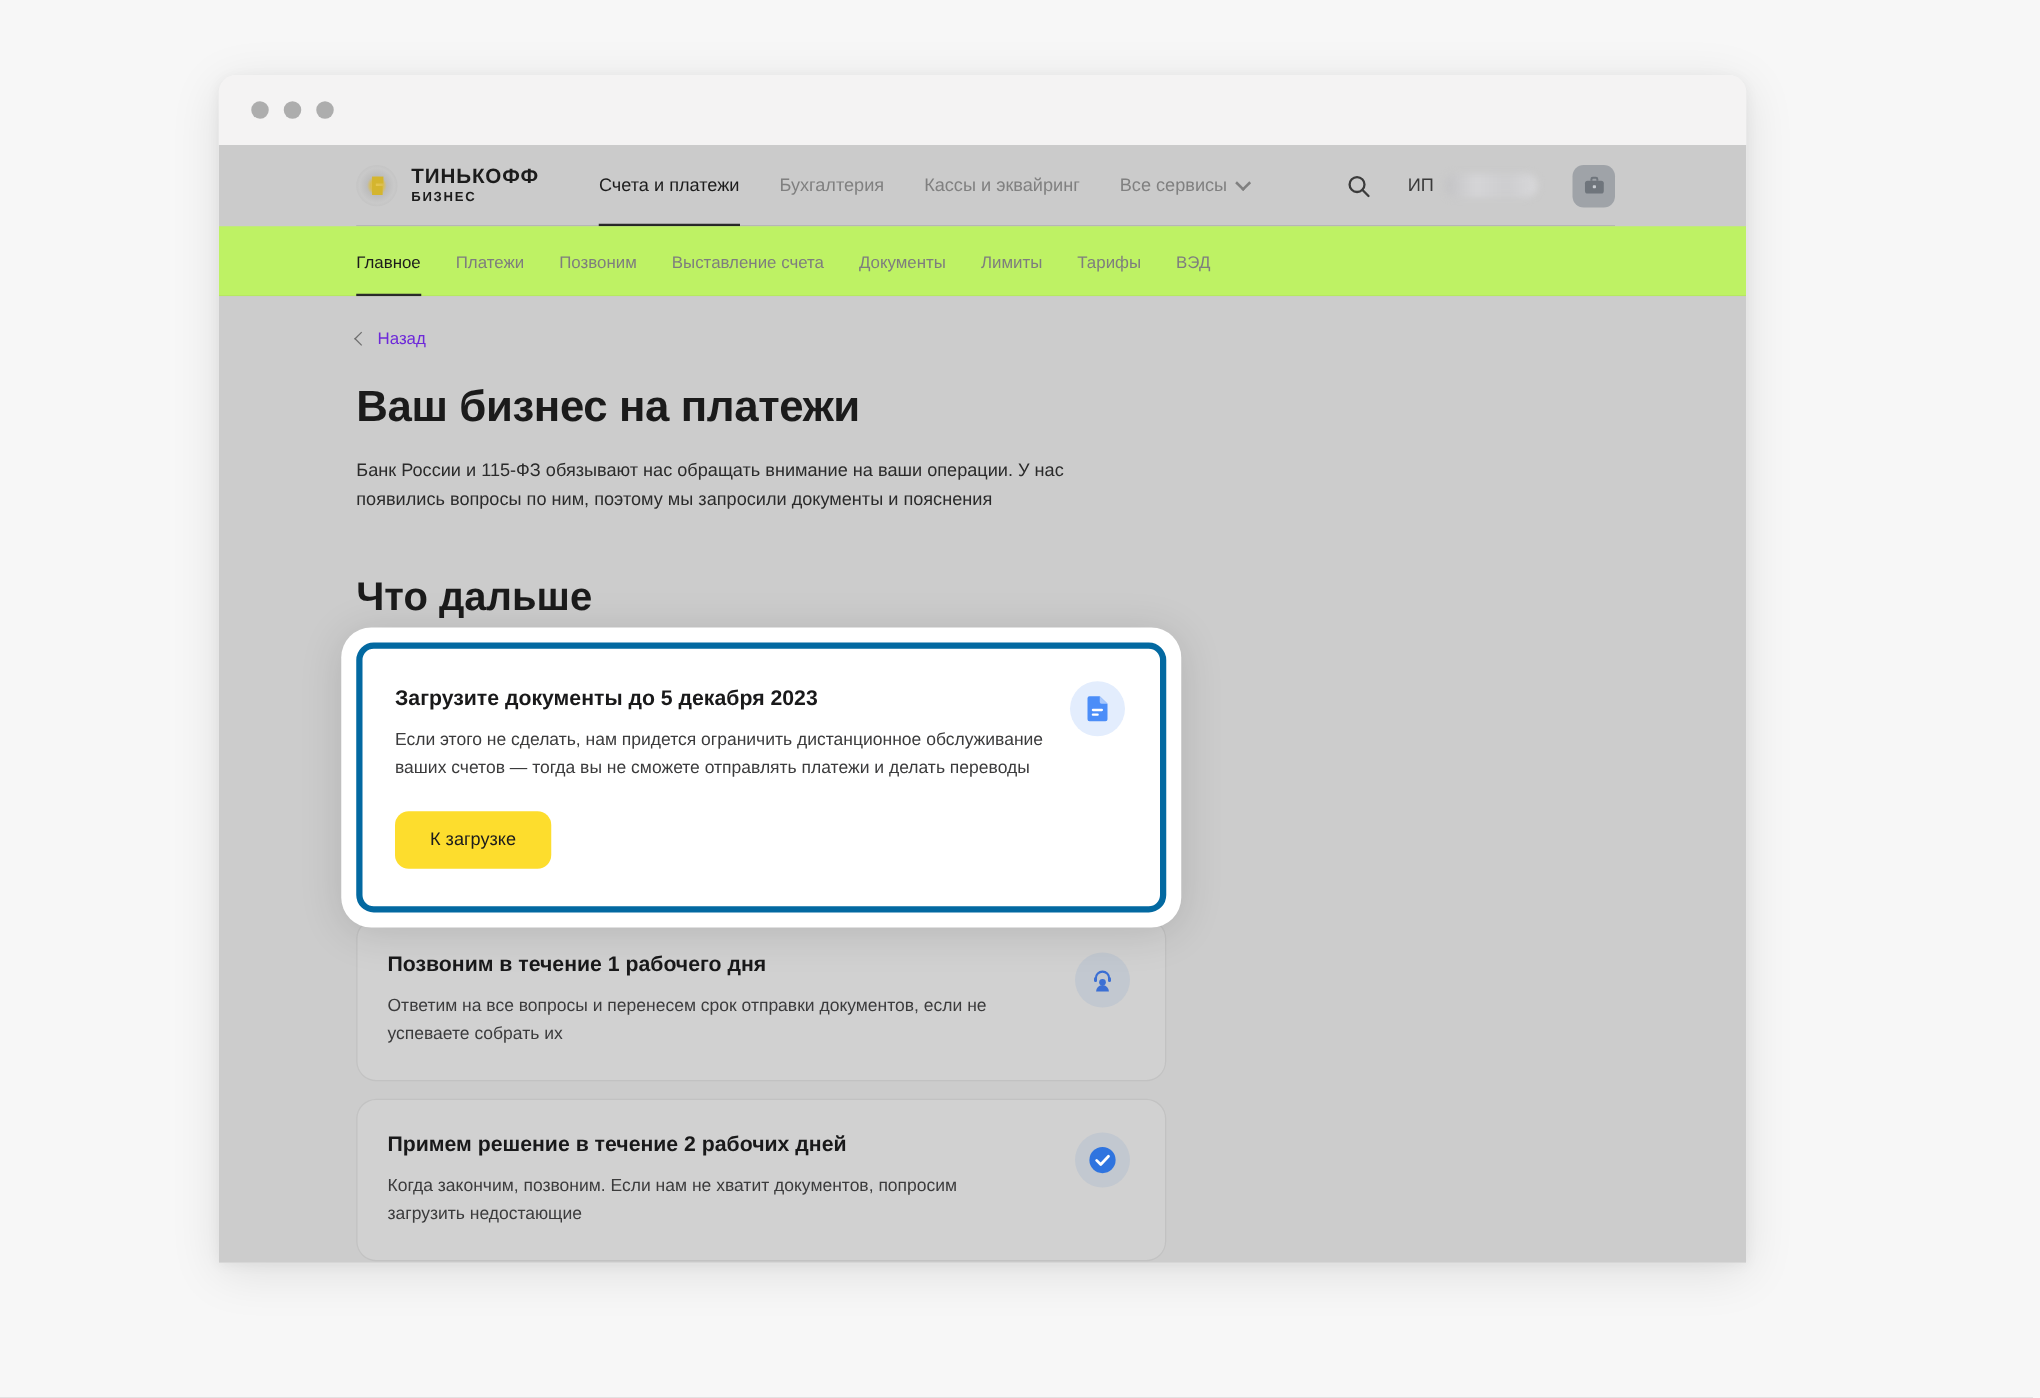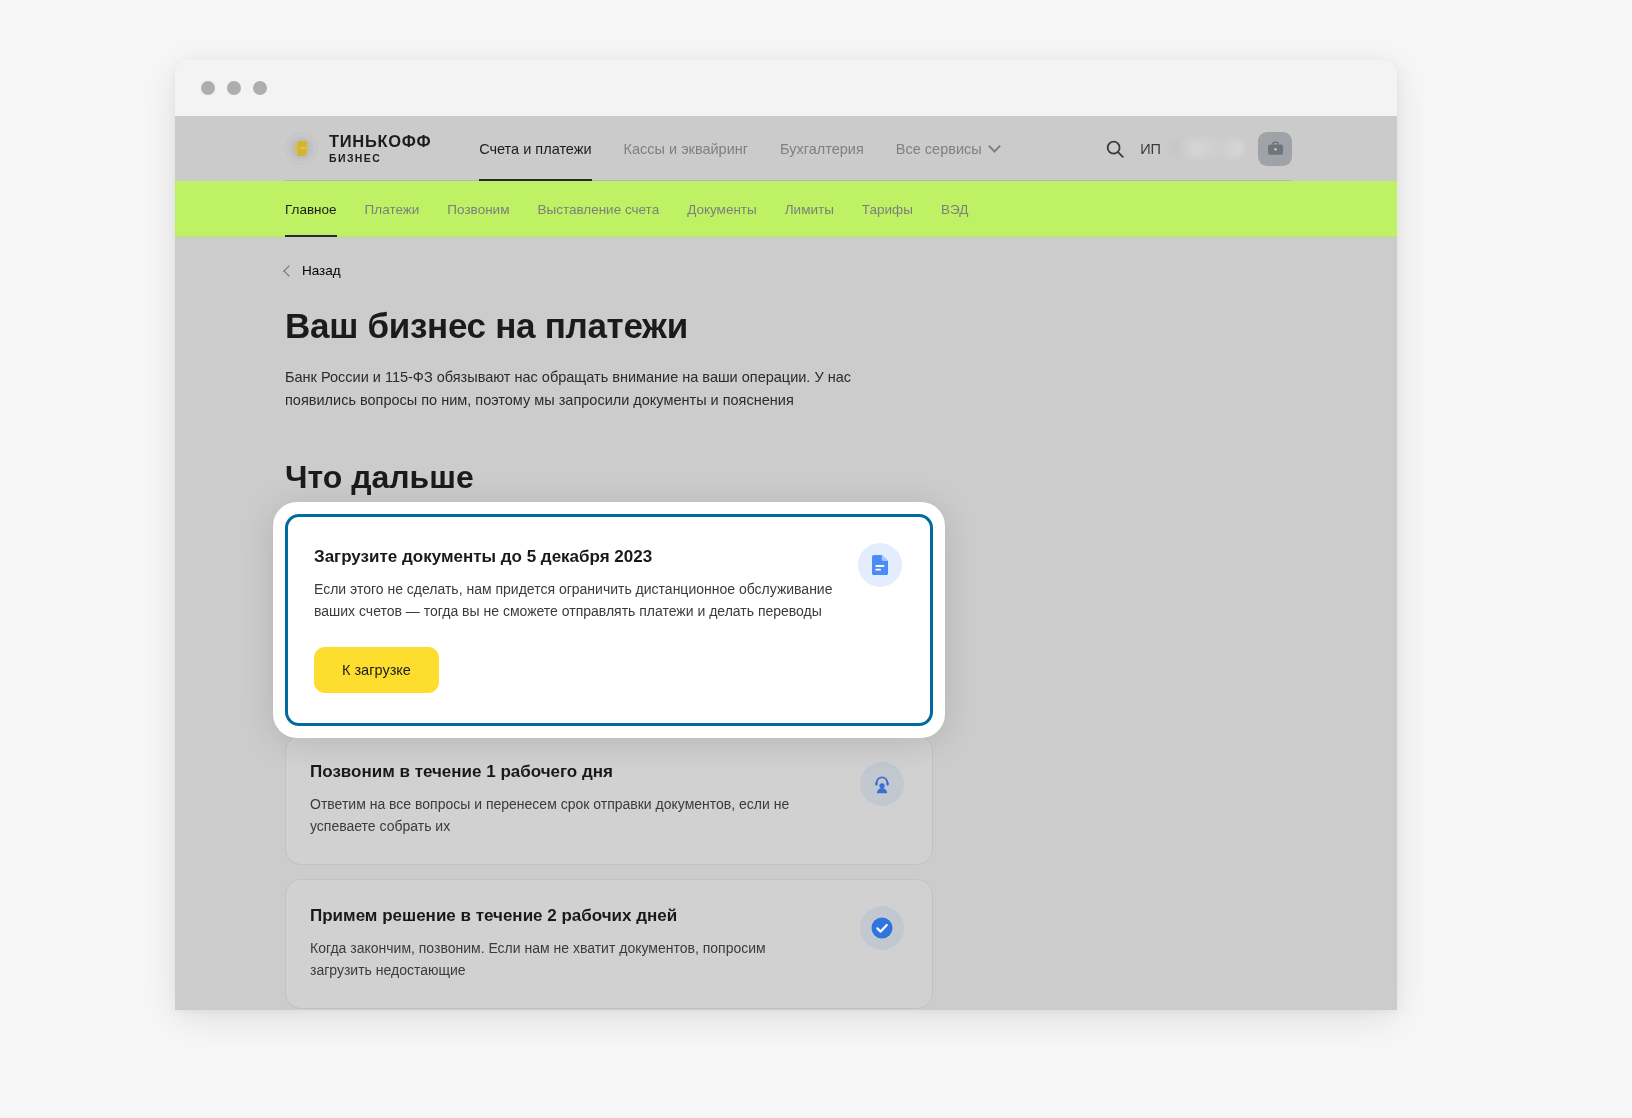--- a/index.html
+++ b/index.html
@@ -348,10 +348,10 @@
           <span>Счета и платежи</span>
         </div>
         <div class="mainlink">
+          <span>Бухгалтерия</span>
+        </div>
+        <div class="mainlink">
           <span>Кассы и эквайринг</span>
-        </div>
-        <div class="mainlink">
-          <span>Бухгалтерия</span>
         </div>
         <div class="mainlink">
           <span>Все сервисы</span>

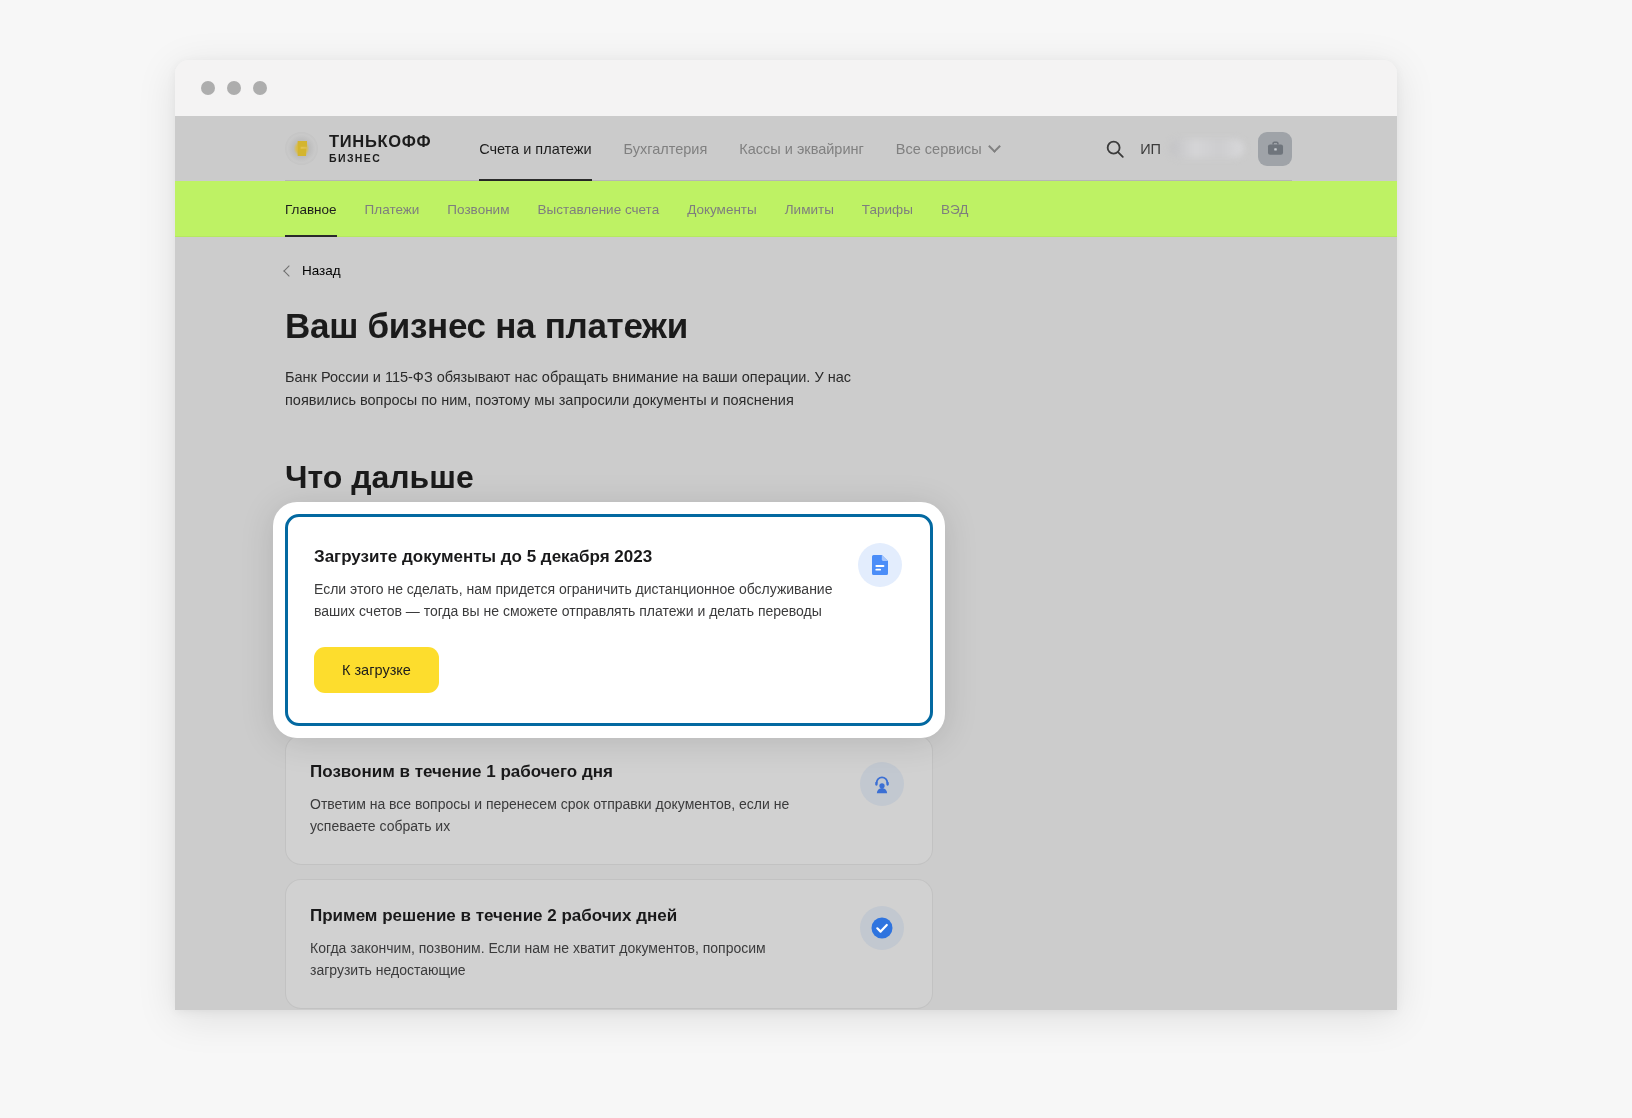--- a/index.html
+++ b/index.html
@@ -117,7 +117,7 @@
     position: absolute;
     right: 105px; top: 0;
     height: 65px;
-    display: flex; align-items: center; gap: 14px;
+    display: flex; align-items: center; gap: 28px;
   }
   .search-icon { cursor: pointer; display: flex; }
   .user-chip { display: flex; align-items: center; gap: 9px; }

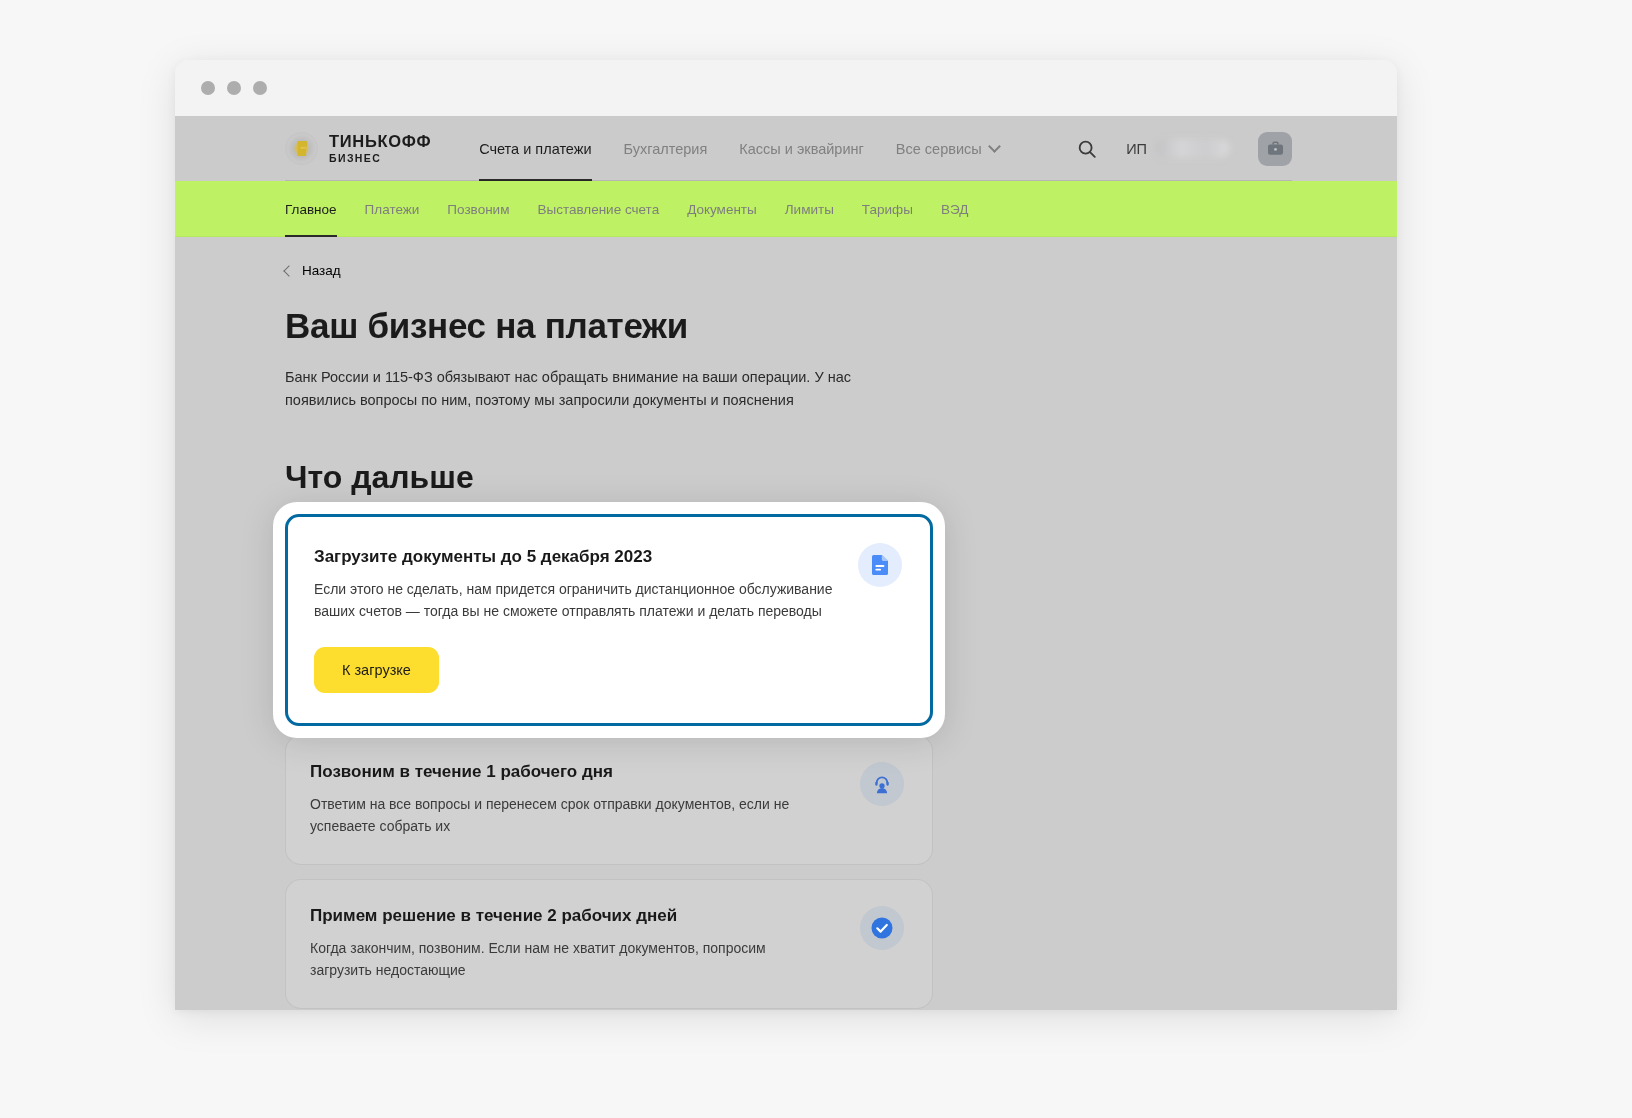--- a/index.html
+++ b/index.html
@@ -188,7 +188,7 @@
 
   .back-link {
     display: flex; align-items: center; gap: 9px;
-    font-size: 13.5px; color: #000000;
+    font-size: 13.5px; color: #6d28d9;
     cursor: pointer;
     margin-bottom: 28px;
   }

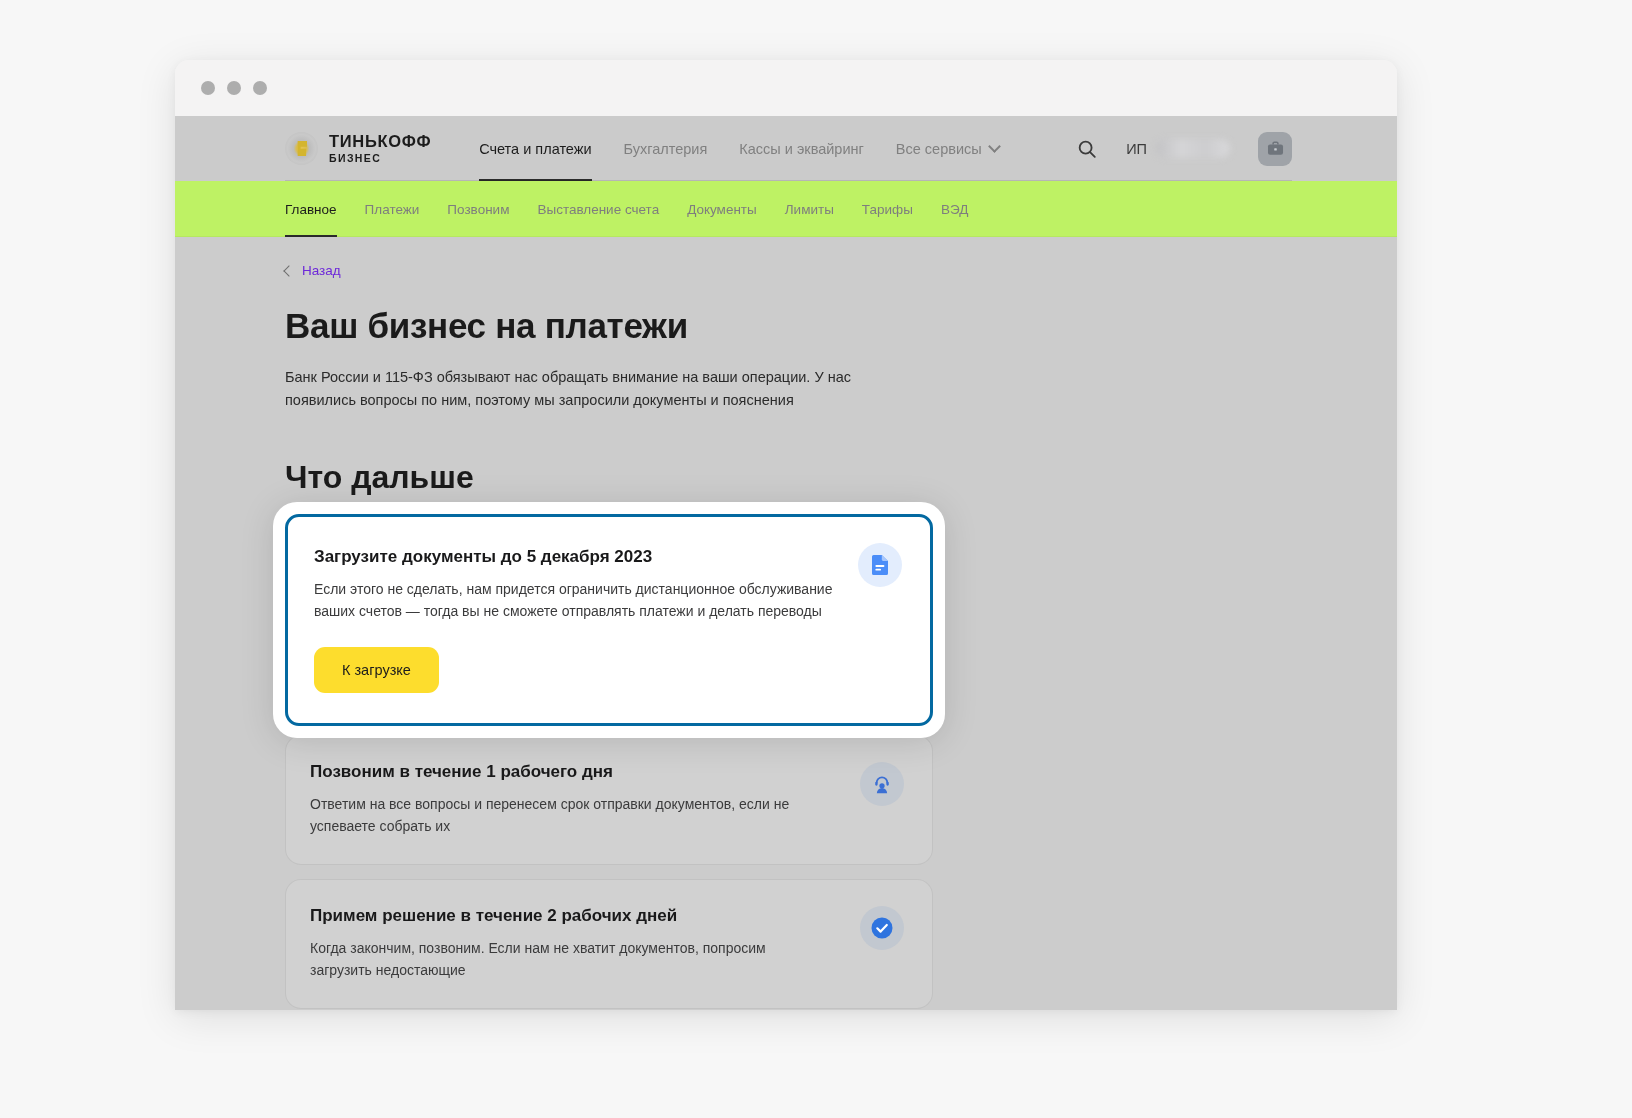--- a/index.html
+++ b/index.html
@@ -239,7 +239,7 @@
   
   .card.highlight {
     background: #ffffff;
-    border: 3px solid #0369a1;
+    border: 5px solid #0369a1;
     border-radius: 14px;
     padding: 30px 28px 30px 26px;
     margin: 0;

